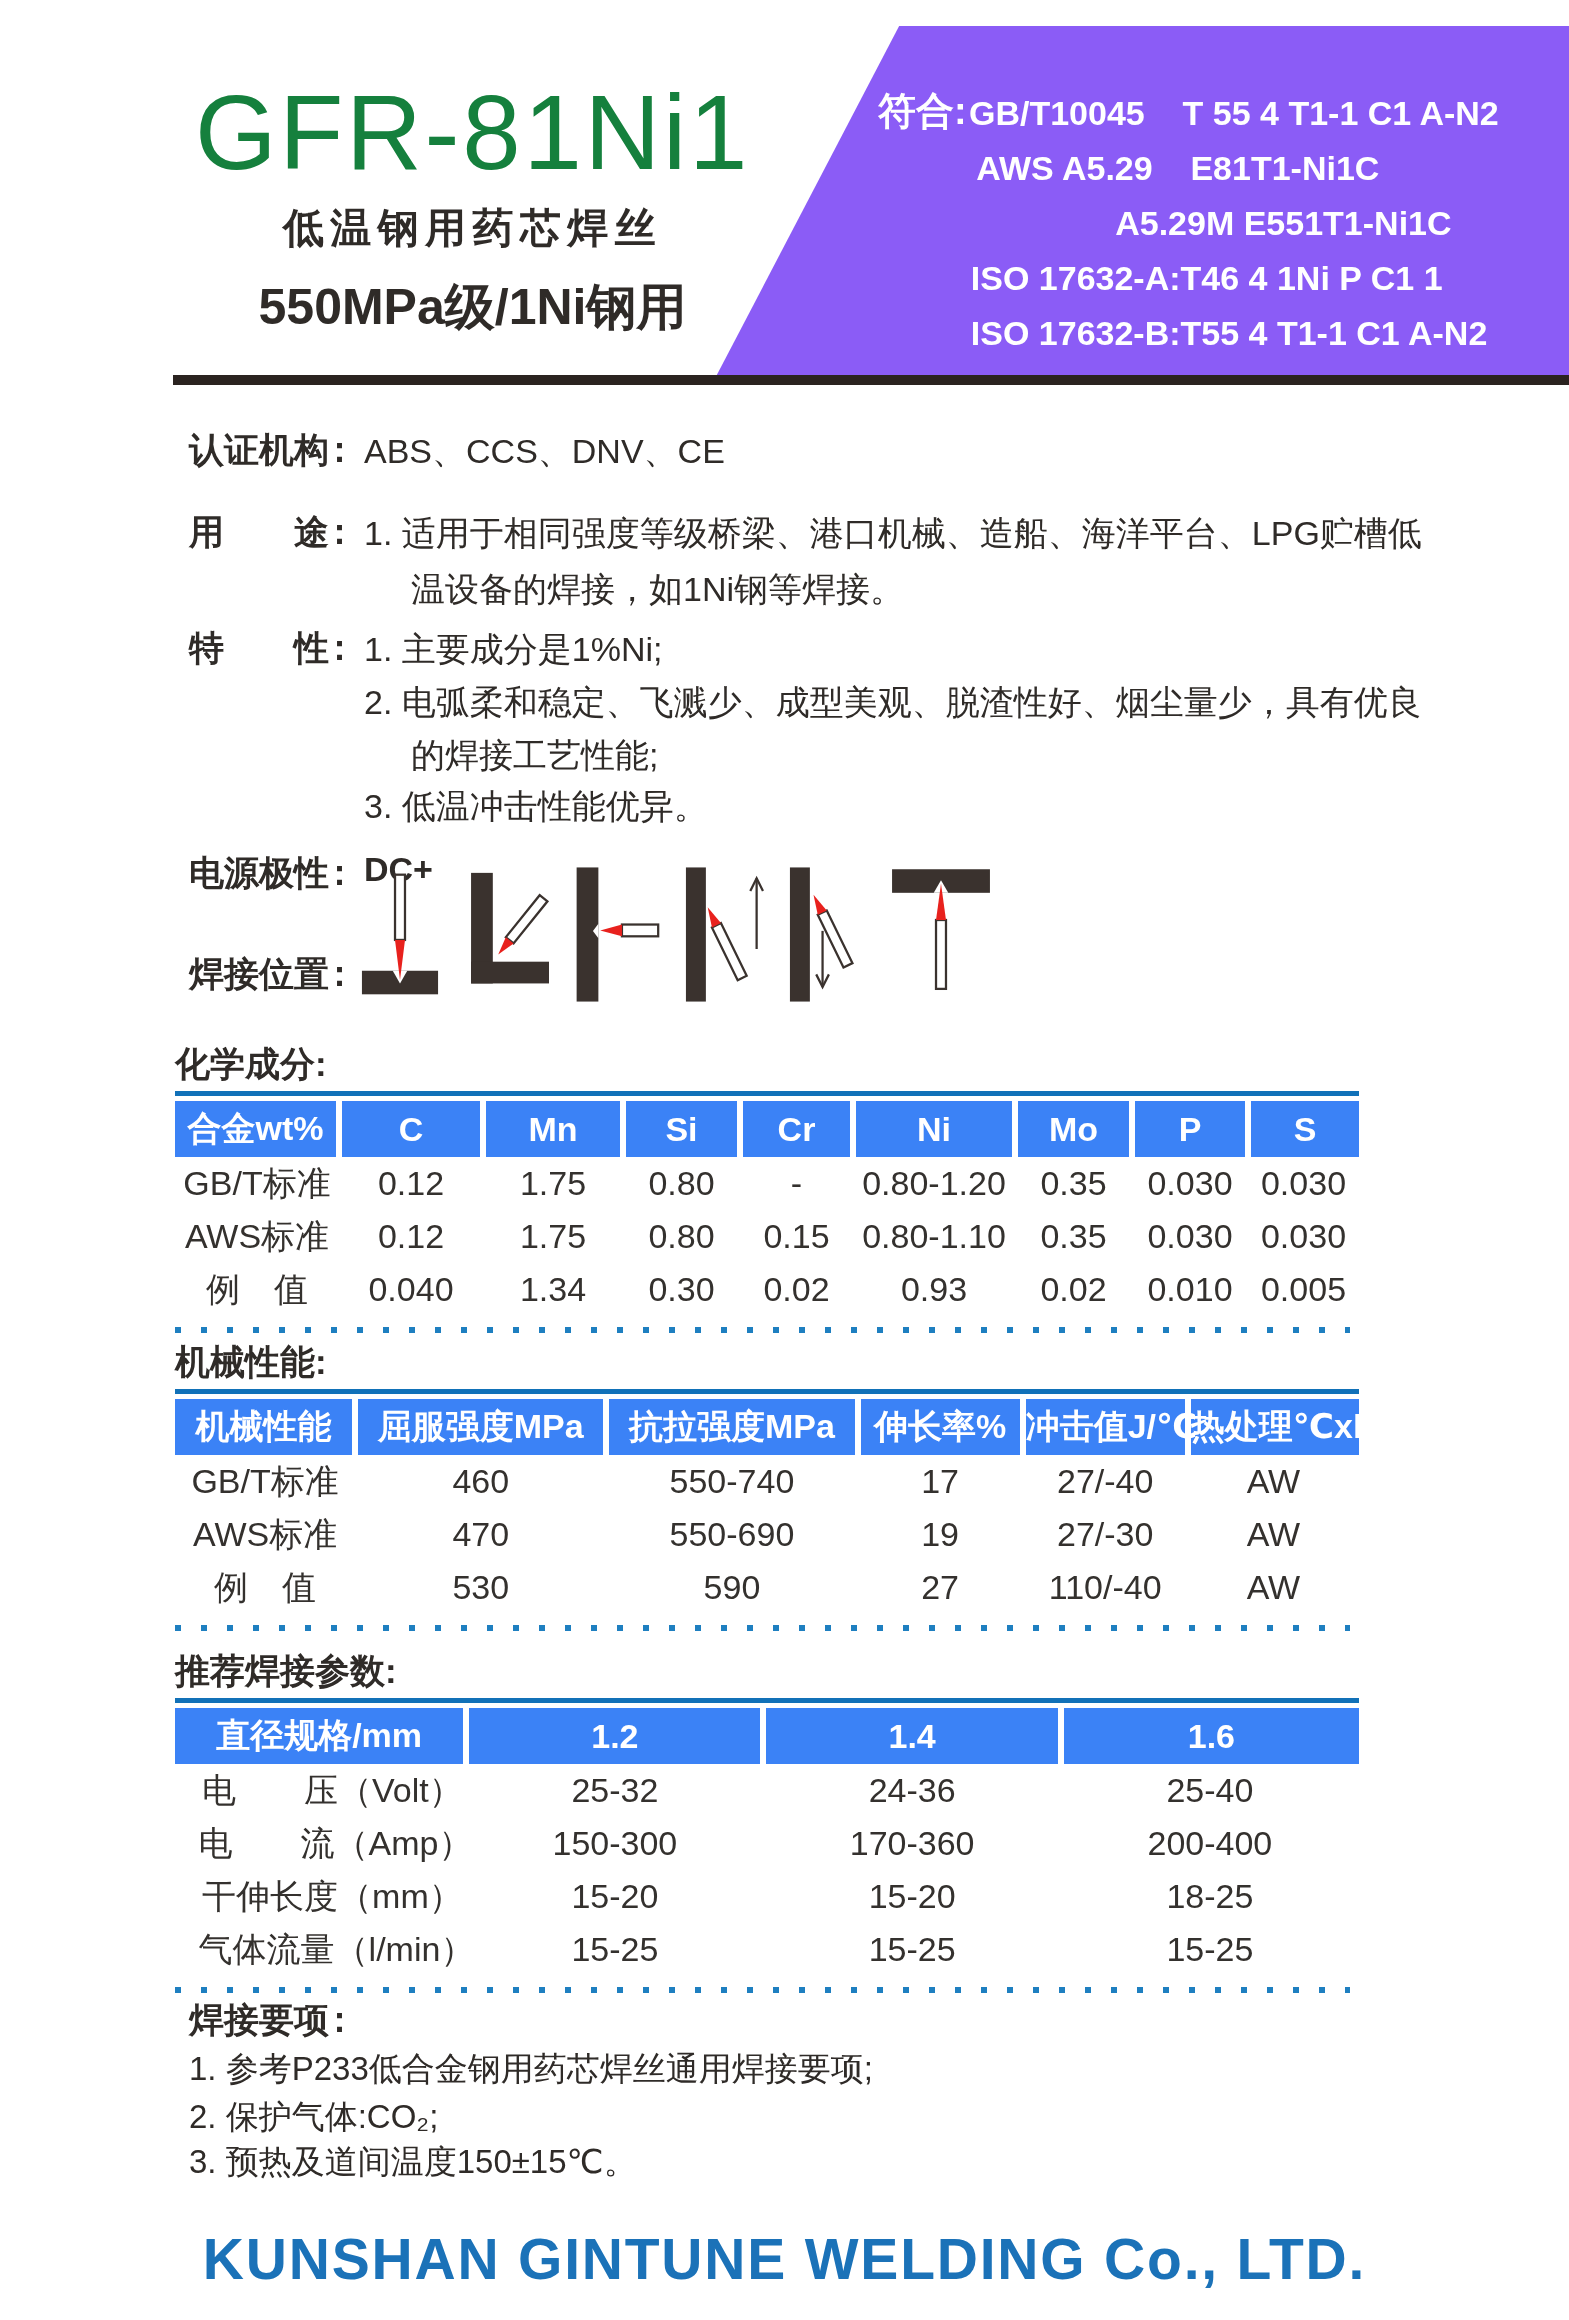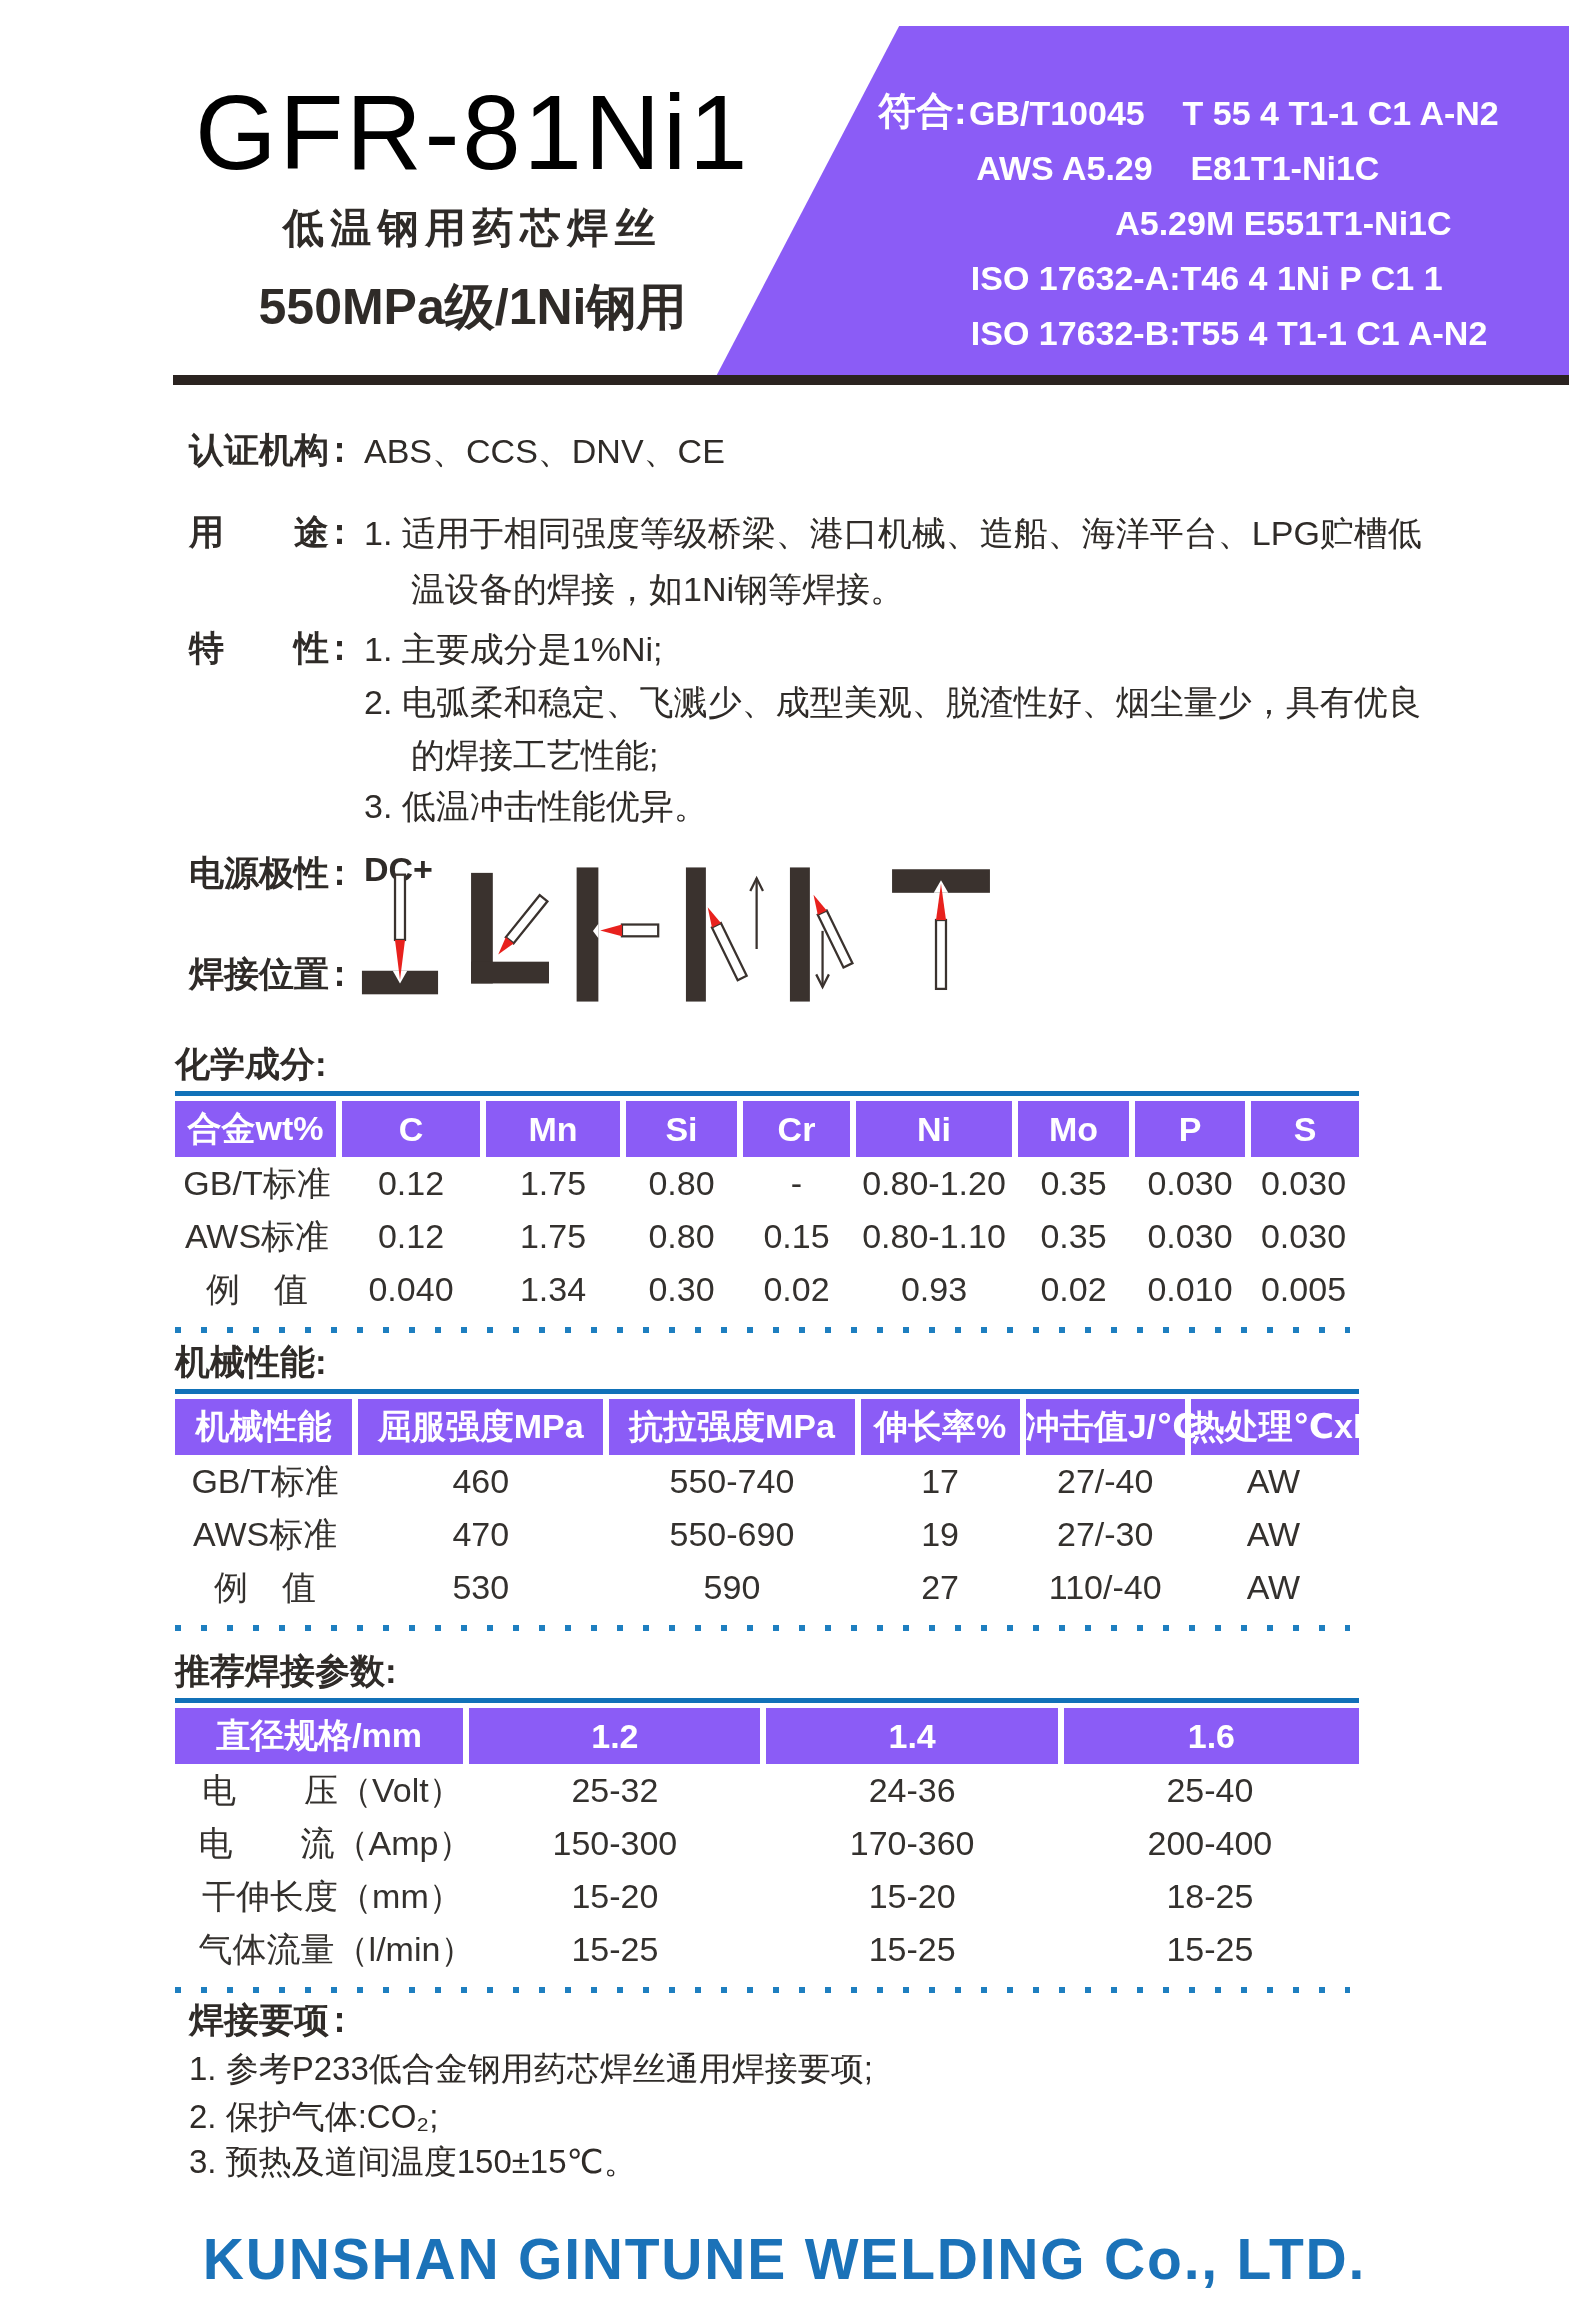--- a/index.html
+++ b/index.html
@@ -10,7 +10,7 @@
 
   
   .header-title { position:absolute; left:109px; top:65px; width:727px; text-align:center; }
-  .title { font-size:105px; line-height:136px; letter-spacing:2.7px; color:#000000; white-space:pre; }
+  .title { font-size:105px; line-height:136px; letter-spacing:2.7px; color:#15803d; white-space:pre; }
   .sub1  { font-size:41px; font-weight:bold; letter-spacing:6.4px; color:#2f2b28; white-space:pre; }
   .sub2  { margin-top:18px; font-size:50px; font-weight:bold; color:#2f2b28; white-space:pre; }
 

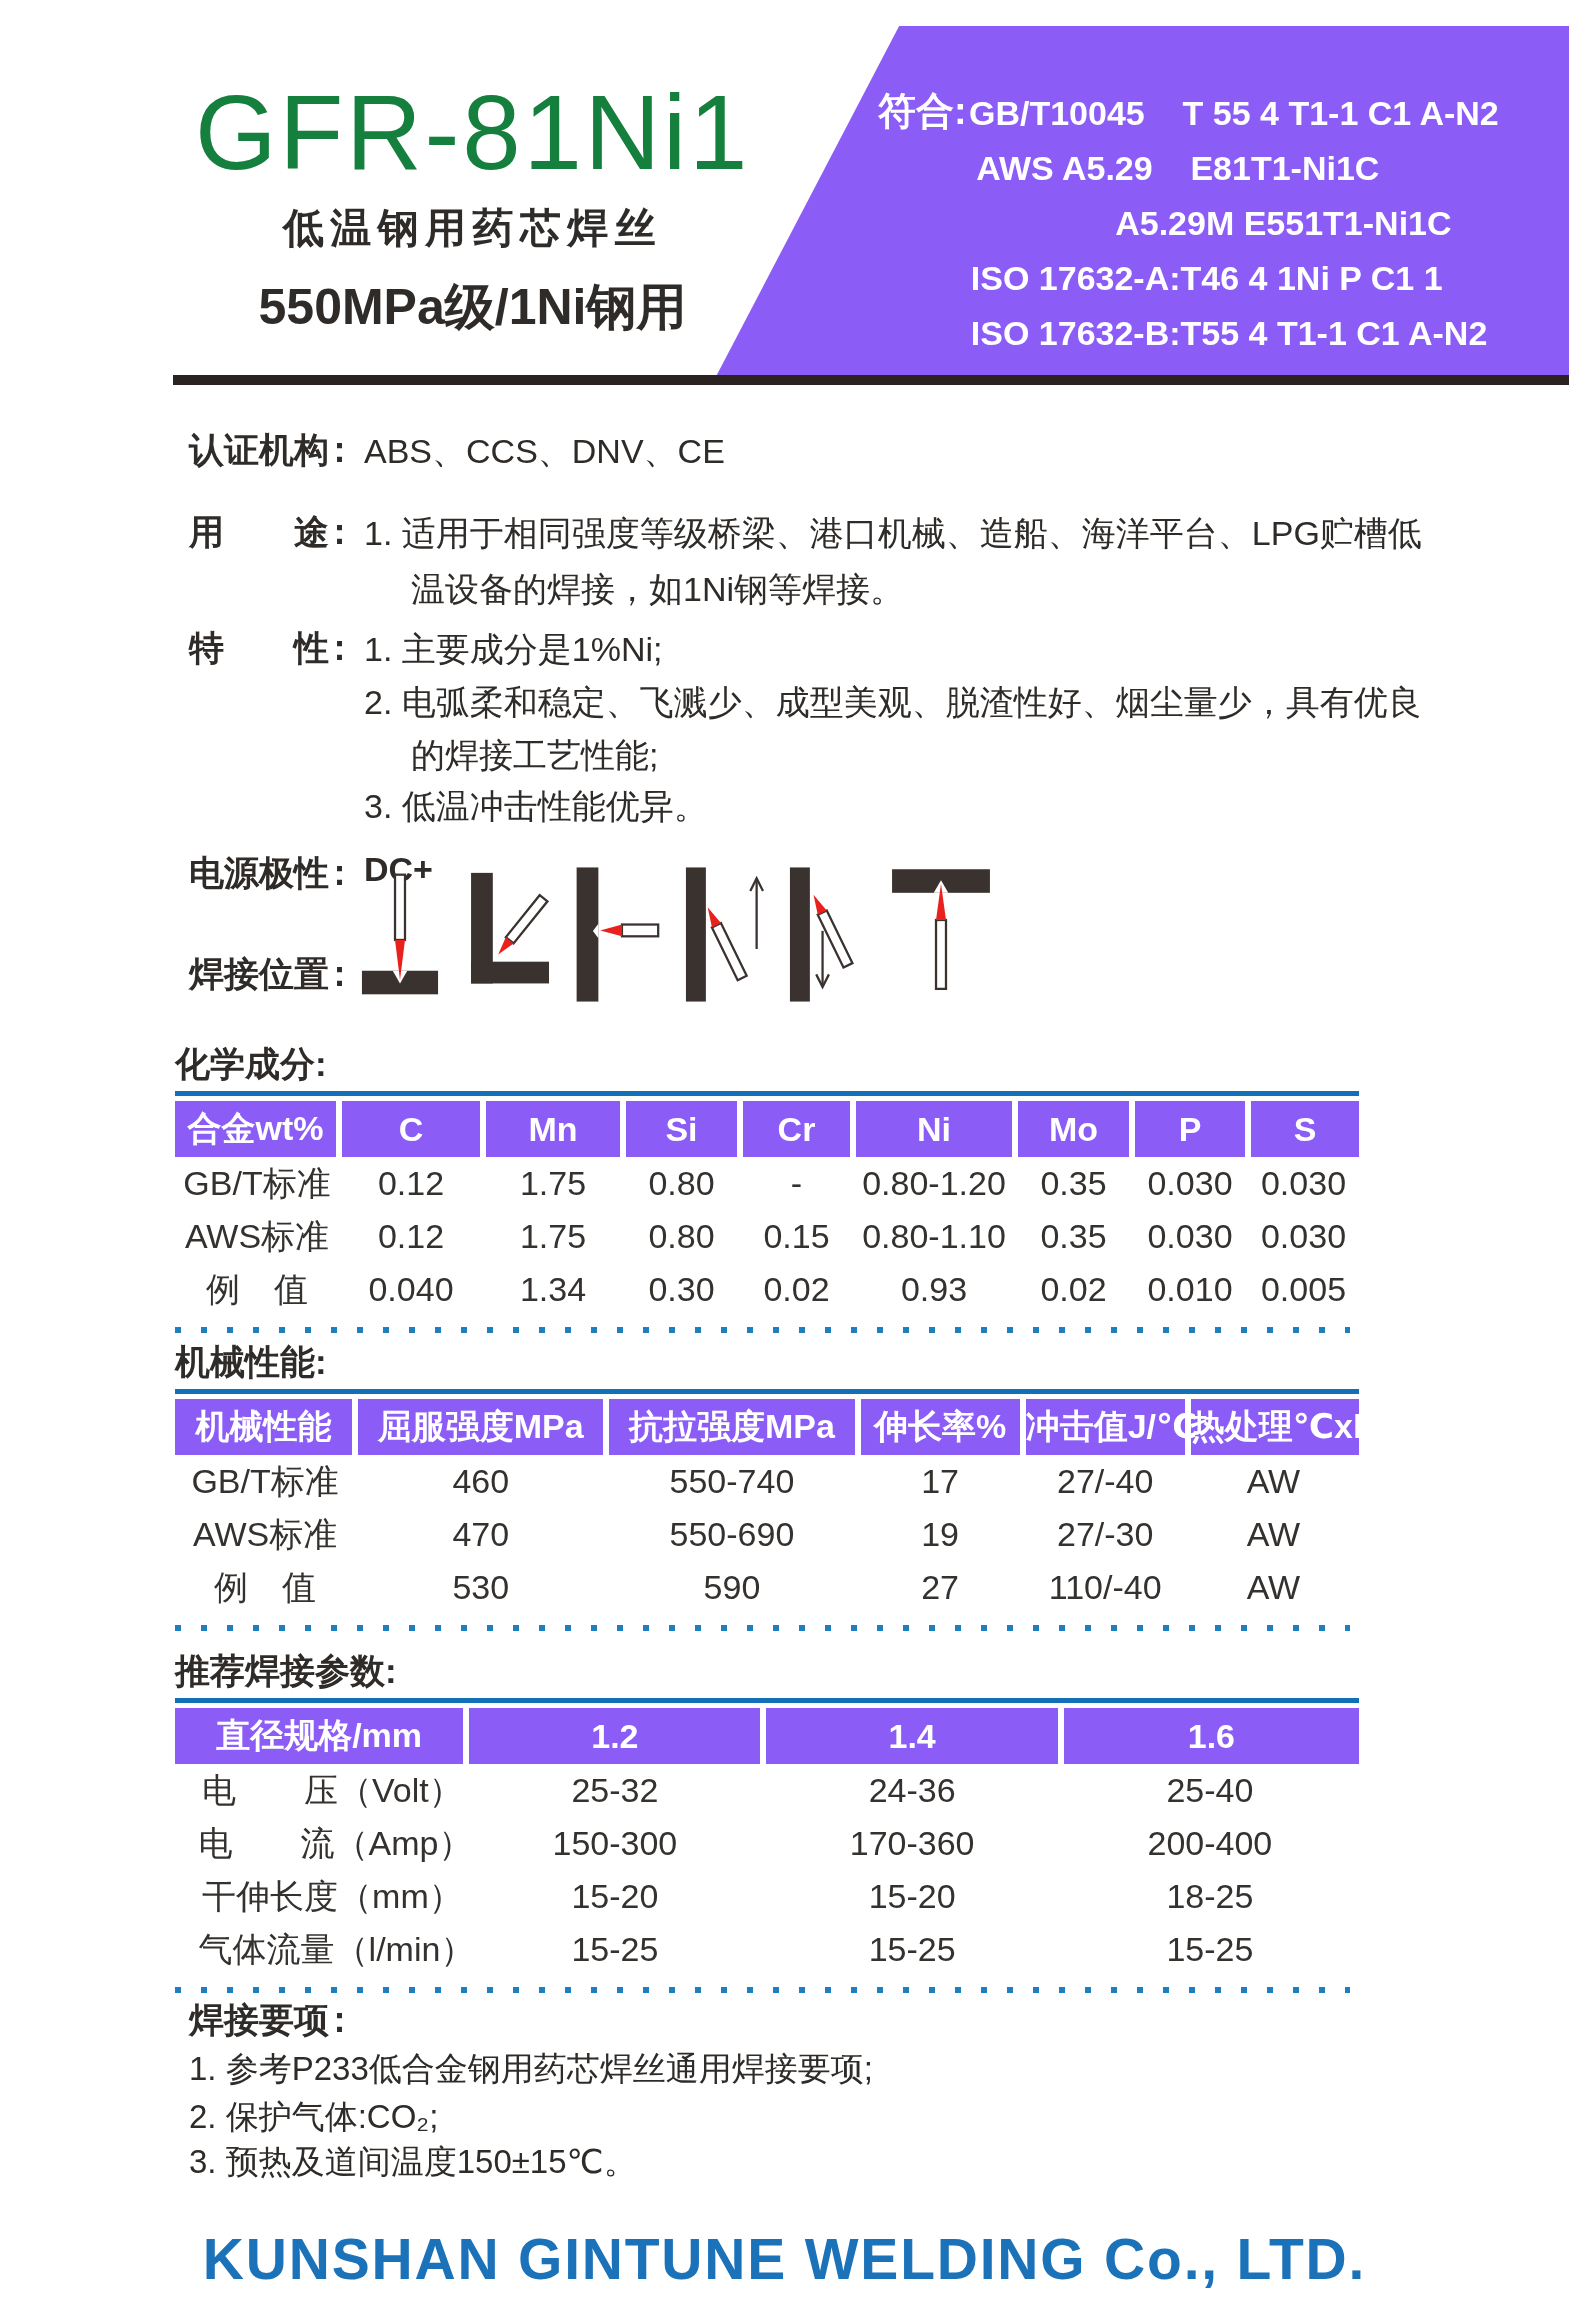--- a/index.html
+++ b/index.html
@@ -44,7 +44,7 @@
   .tbl-rule { height:4.5px; background:#1171b8; margin-bottom:5.5px; }
   table.tbl { border-collapse:collapse; width:1184px; table-layout:fixed; }
   table.tbl th {
-    background:#8b5cf6; color:#ffffff; font-size:34px; font-weight:bold;
+    background:#3b82f6; color:#ffffff; font-size:34px; font-weight:bold;
     height:56px; text-align:center; padding:0; border-left:6.4px solid #ffffff; white-space:pre;
   }
   table.tbl th:first-child { border-left:none; }

